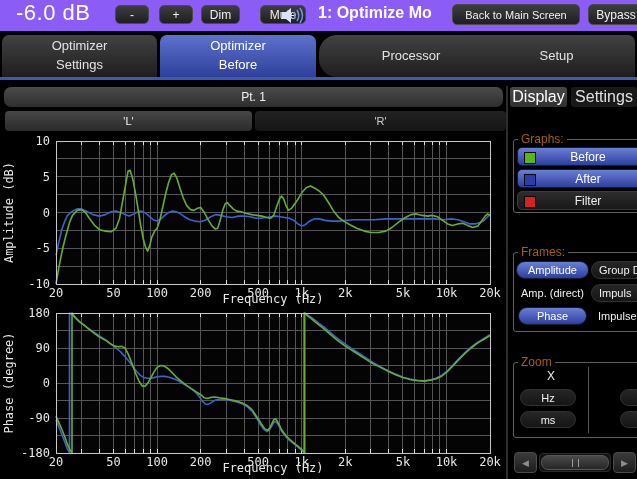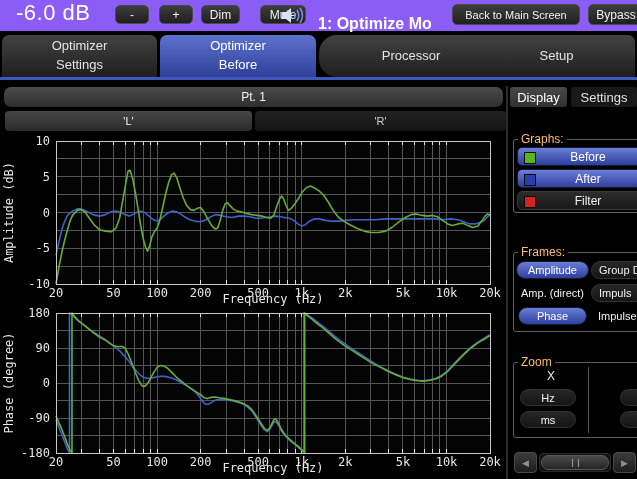--- a/index.html
+++ b/index.html
@@ -12,7 +12,7 @@
   .tbtn{position:absolute;display:flex;align-items:center;justify-content:center;
         background:linear-gradient(#3d3d3d,#1f1f1f);border:1px solid #4a4a4a;border-radius:5px;
         color:#f0f0f0;font-size:12px;box-sizing:border-box;cursor:default;}
-  .apptitle{position:absolute;left:318px;top:4px;font-size:16px;font-weight:bold;color:#fff;white-space:nowrap;margin-top:11px;}
+  .apptitle{position:absolute;left:318px;top:4px;font-size:16px;font-weight:bold;color:#fff;white-space:nowrap;}
   
   .tab{position:absolute;top:35px;height:42px;border-radius:7px 7px 0 0;
        background:linear-gradient(#424242,#1e1e1e);display:flex;flex-direction:column;

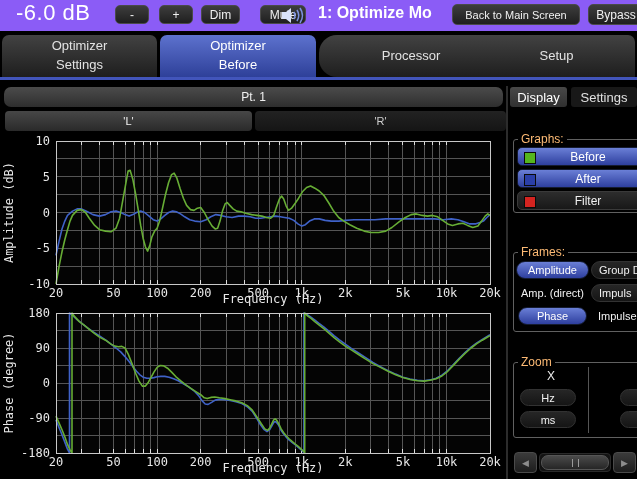--- a/index.html
+++ b/index.html
@@ -24,7 +24,7 @@
          background:linear-gradient(#4b4b4b,#2e2e2e);display:flex;align-items:center;justify-content:center;
          font-size:12px;color:#f0f0f0;}
   .paneltab{position:absolute;top:87px;height:20px;display:flex;align-items:center;justify-content:center;
-            font-size:13px;border-radius:3px;box-sizing:border-box;}
+            font-size:16px;border-radius:3px;box-sizing:border-box;}
   .paneltab.sel{background:linear-gradient(#484848,#303030);color:#fff;}
   .paneltab.unsel{background:#181818;color:#e0e0e0;}
   

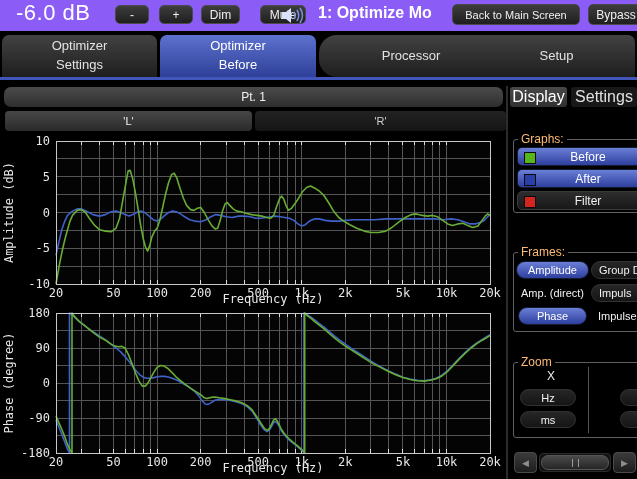--- a/index.html
+++ b/index.html
@@ -39,7 +39,7 @@
   .vdivider{position:absolute;left:506px;top:86px;width:2px;height:393px;background:#2c2c2c;}
   
   .group{position:absolute;border:1px solid #606060;border-radius:3px;box-sizing:border-box;}
-  .grouplabel{position:absolute;top:-8px;left:4px;background:#000;padding:0 3px;font-size:12px;color:#fdba74;}
+  .grouplabel{position:absolute;top:-8px;left:4px;background:#000;padding:0 3px;font-size:12px;color:#a16207;}
   .legbtn{position:absolute;left:3px;width:142px;height:19px;border-radius:5px;display:flex;align-items:center;
           justify-content:center;font-size:12px;color:#fff;box-sizing:border-box;}
   .legbtn.blue{background:linear-gradient(#6a7fd6,#2e3f9e);border:1px solid #141b30;}

